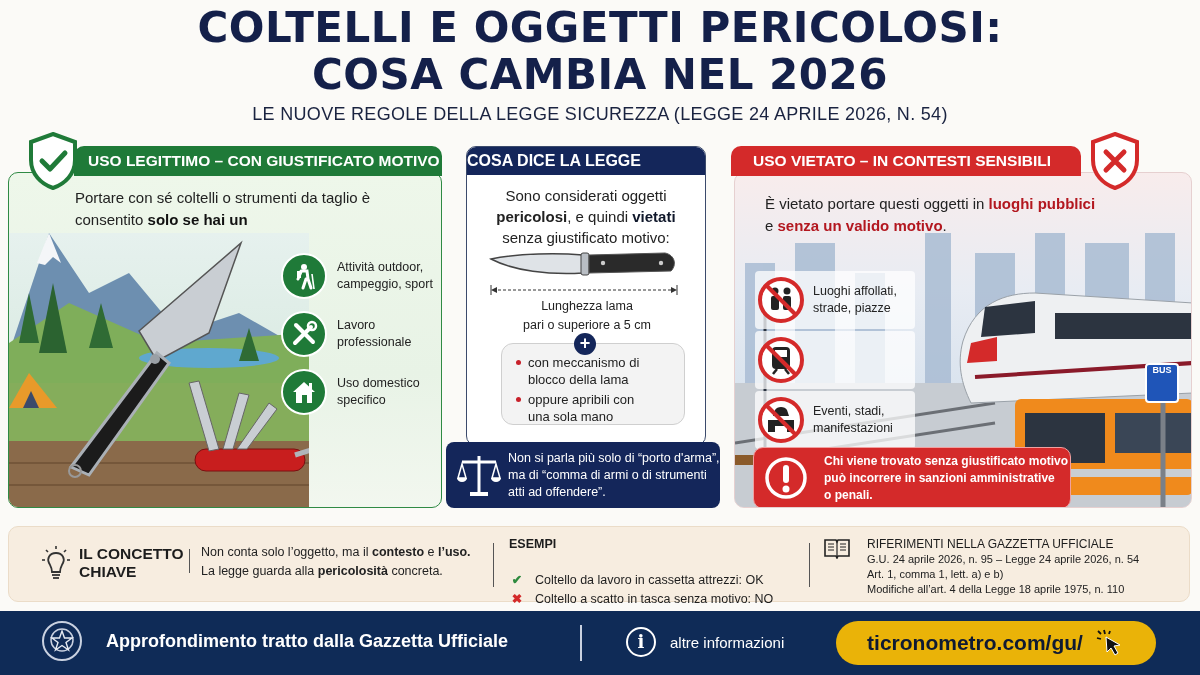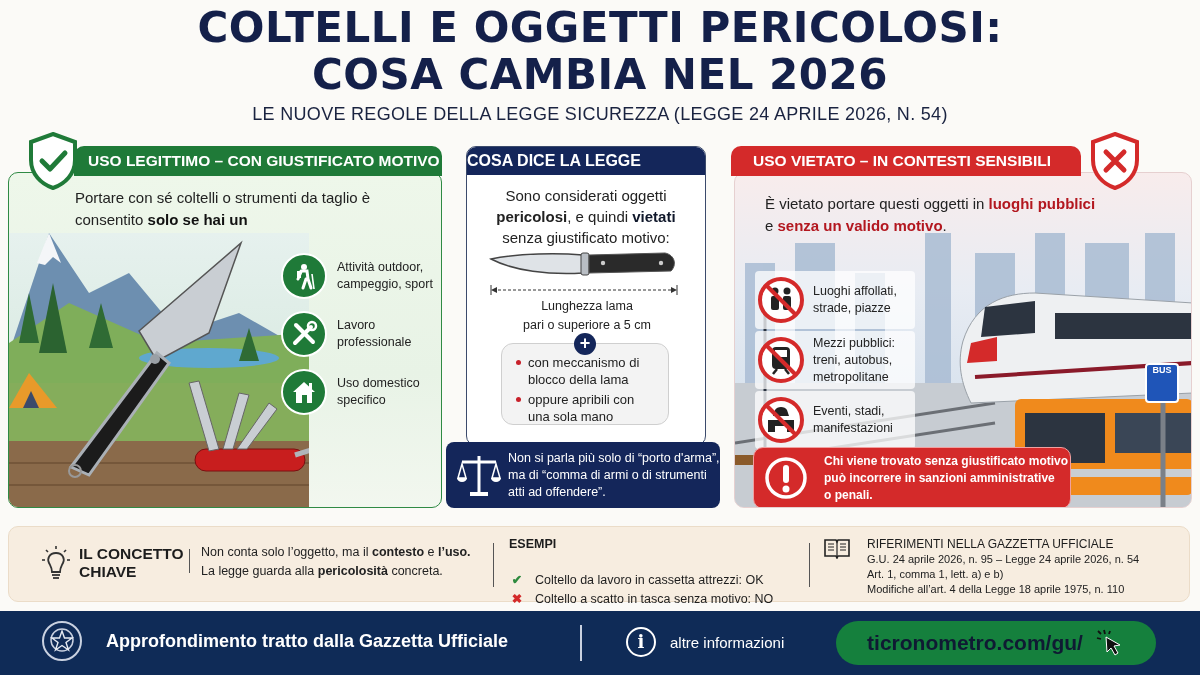--- a/index.html
+++ b/index.html
@@ -265,7 +265,6 @@
           <line x1="32" y1="38" x2="28" y2="33" stroke="#222" stroke-width="2.5"></line>
         <line x1="10" y1="10" x2="38" y2="38" stroke="#d42a2a" stroke-width="4"></line>
       </svg>
-      <div class="lbl"><span>Mezzi pubblici:</span><br><span>treni, autobus,</span><br><span>metropolitane</span></div>
     </div>
     <div class="ban">
       <svg class="ic" viewBox="0 0 48 48">

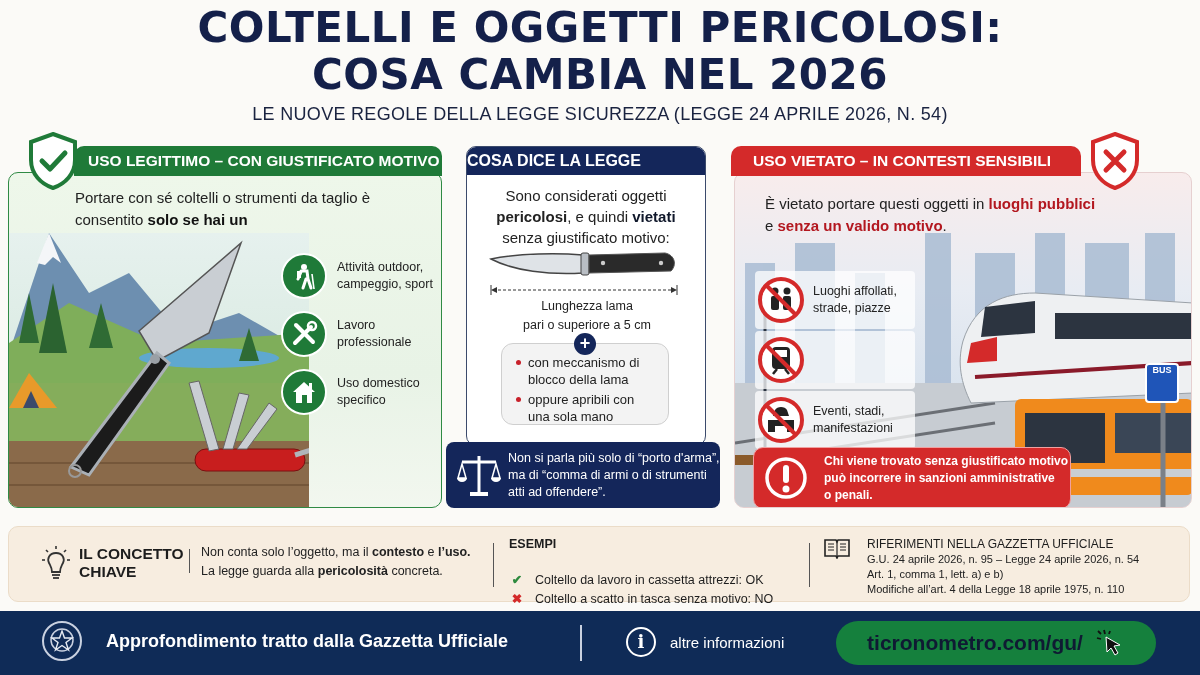--- a/index.html
+++ b/index.html
@@ -27,7 +27,7 @@
 .dim{position:absolute;left:22px;top:138px;width:190px;height:10px}
 .len{position:absolute;left:0;top:150px;width:240px;text-align:center;font-size:12.5px;line-height:19px;color:#222}
 .plus{position:absolute;left:107px;top:186px;width:22px;height:22px;border-radius:50%;background:#14265a;color:#fff;font-weight:bold;font-size:18px;line-height:21px;text-align:center;z-index:2}
-.bullets{position:absolute;left:34px;top:196px;width:168px;height:82px;background:#f3f3f3;border:1.5px solid #cfcfcf;border-radius:12px;padding:10px 6px 0 12px}
+.bullets{position:absolute;left:34px;top:196px;width:184px;height:82px;background:#f3f3f3;border:1.5px solid #cfcfcf;border-radius:12px;padding:10px 6px 0 12px}
 .bullets li{list-style:none;font-size:13px;line-height:17px;color:#222;padding-left:14px;position:relative;margin-bottom:3px}
 .bullets li::before{content:"";position:absolute;left:2px;top:6px;width:5px;height:5px;border-radius:50%;background:#c8202a}
 .scale-box{position:absolute;left:446px;top:442px;width:274px;height:66px;background:#14265a;border-radius:8px;display:flex;align-items:center}

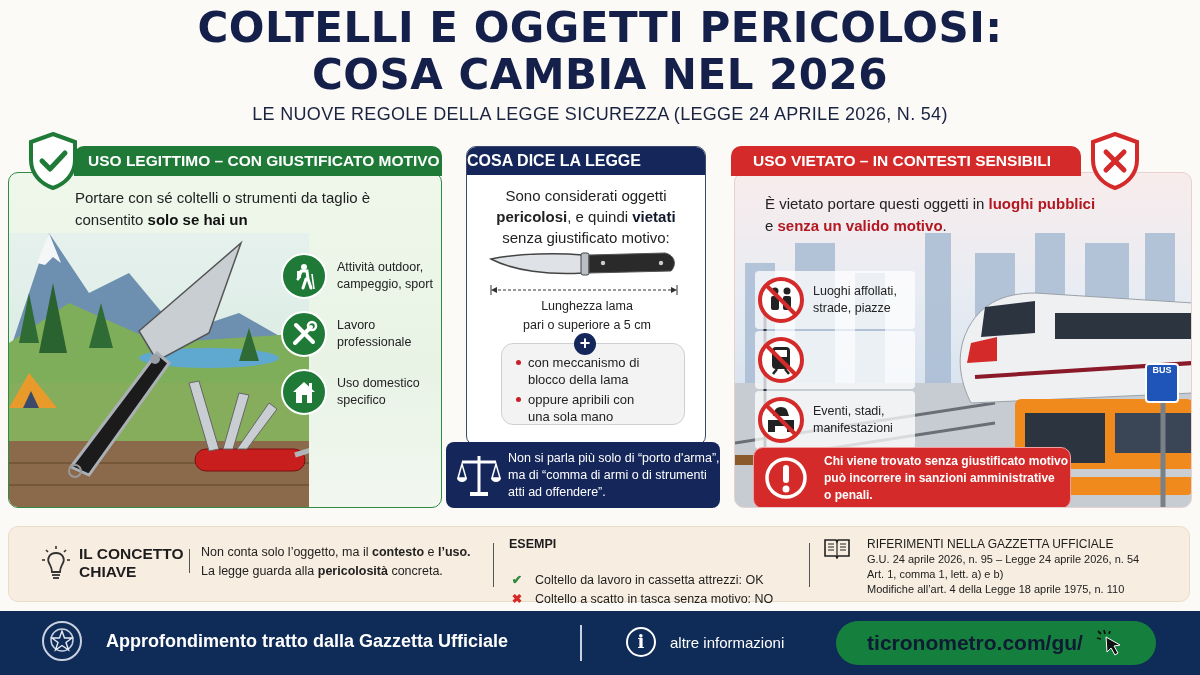--- a/index.html
+++ b/index.html
@@ -68,7 +68,7 @@
 .foot-sep{position:absolute;left:580px;top:14px;width:2px;height:36px;background:#c9d1e0}
 .info-ic{position:absolute;left:626px;top:16px;width:30px;height:30px;border:2px solid #fff;border-radius:50%;color:#fff;text-align:center;font-family:"DejaVu Serif",serif;font-weight:bold;font-size:18px;line-height:26px}
 .info-lbl{position:absolute;left:670px;top:23px;color:#fff;font-size:15px}
-.url-btn{position:absolute;left:836px;top:10px;width:320px;height:44px;background:#15803d;border-radius:22px;display:flex;align-items:center;justify-content:center;text-decoration:none}
+.url-btn{position:absolute;left:836px;top:10px;width:320px;height:44px;background:#eab308;border-radius:22px;display:flex;align-items:center;justify-content:center;text-decoration:none}
 .url-btn span{color:#0f1a33;font-weight:bold;font-size:21px}
 .url-btn svg{margin-left:12px}
 </style>

